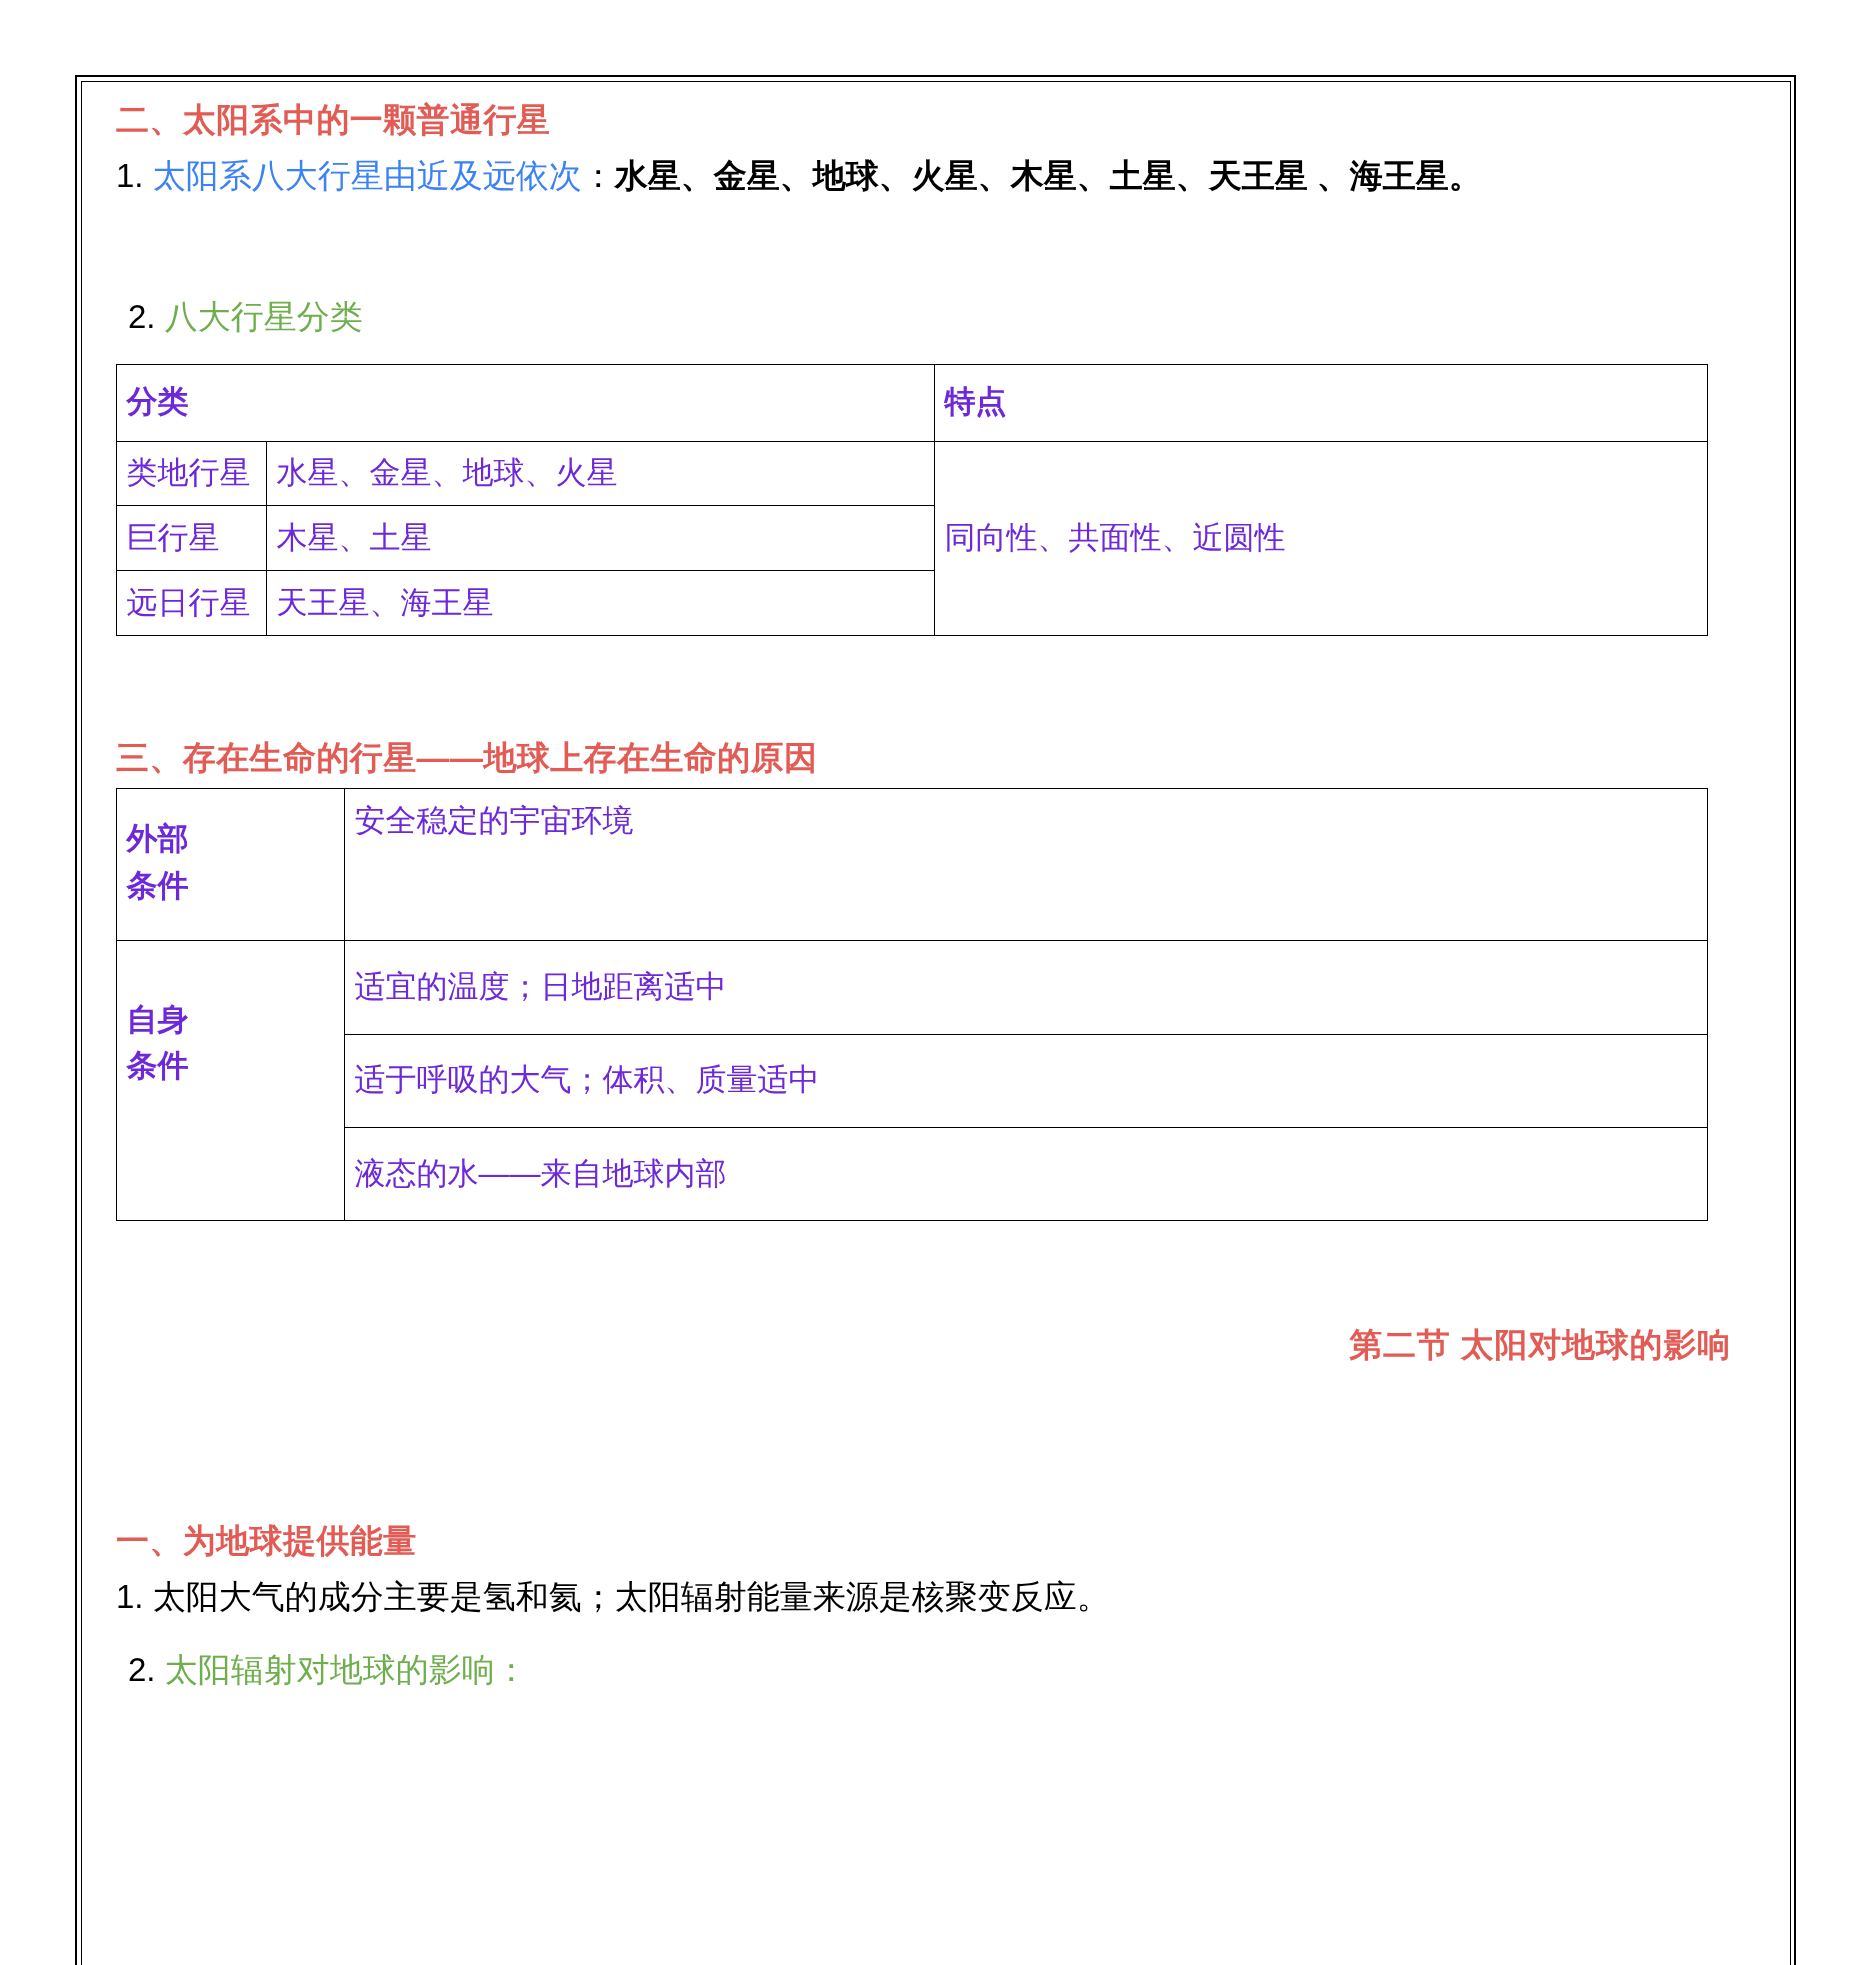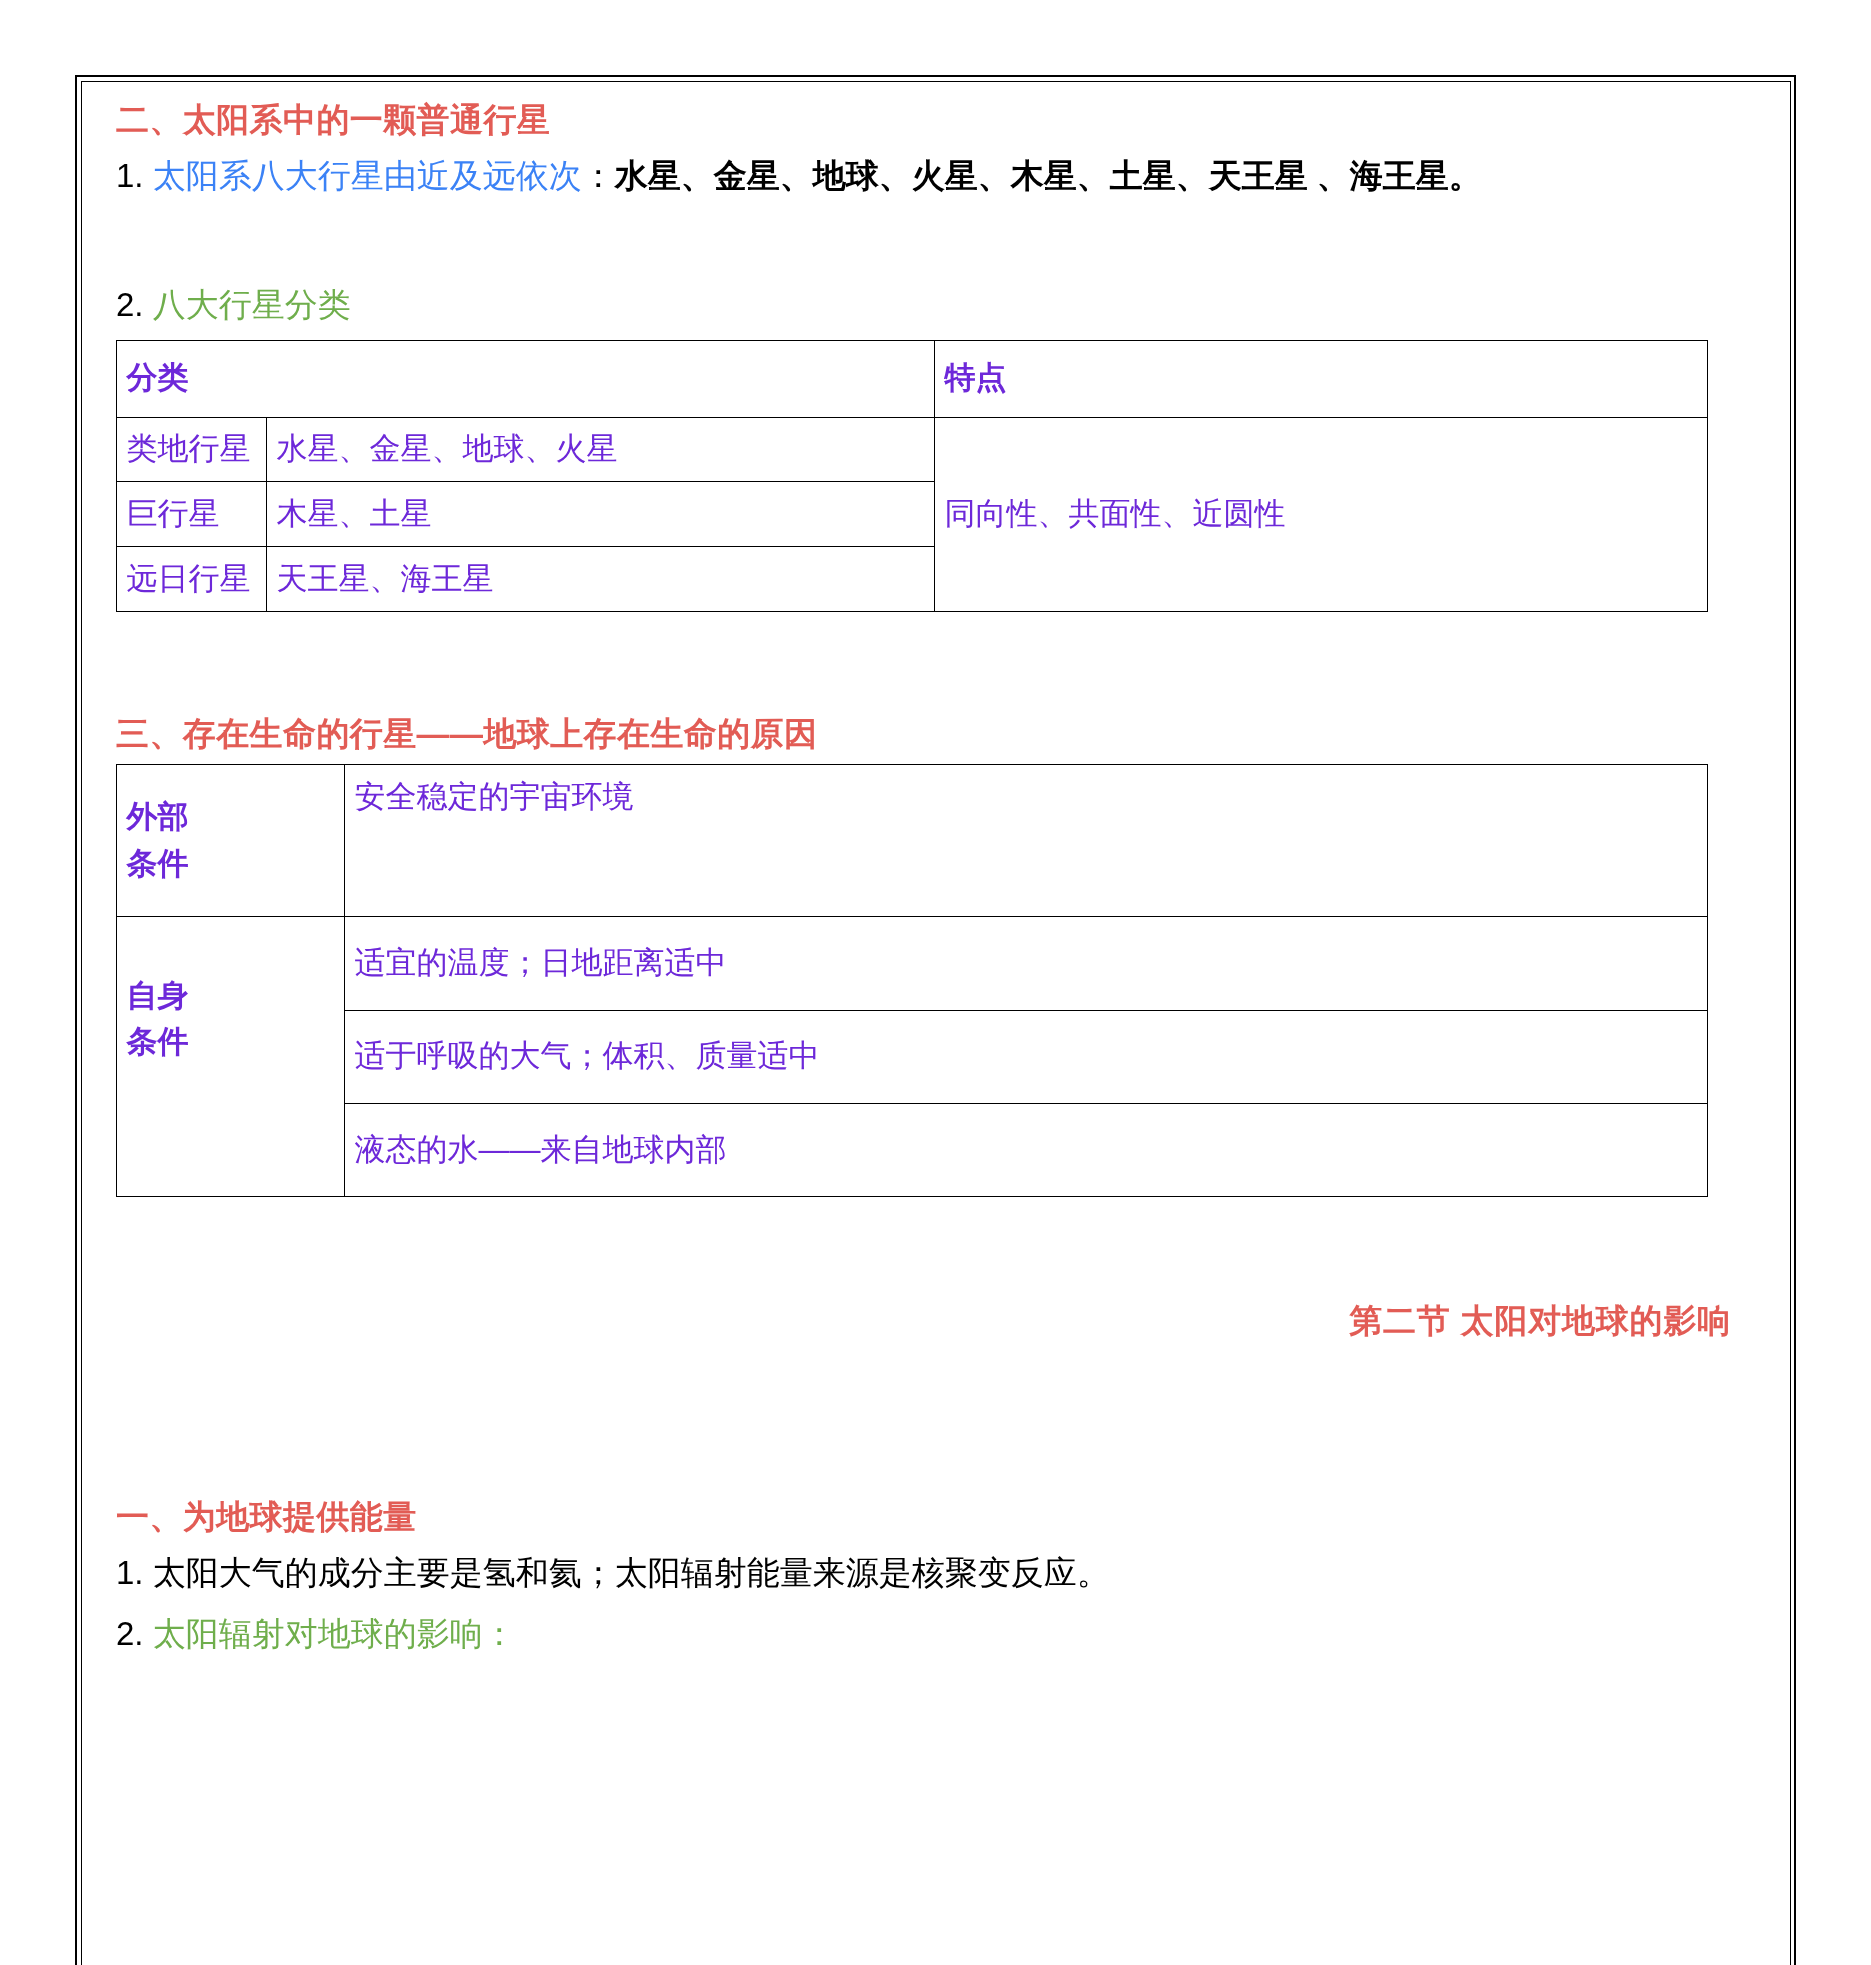--- a/index.html
+++ b/index.html
@@ -66,7 +66,7 @@
   .sub-green {
     font-size: 33px;
     line-height: 1.4;
-    margin: 0;
+    margin: 12px;
   }
   .sub-green .num { color: #000000; }
   .sub-green .txt { color: #6FAE4C; }

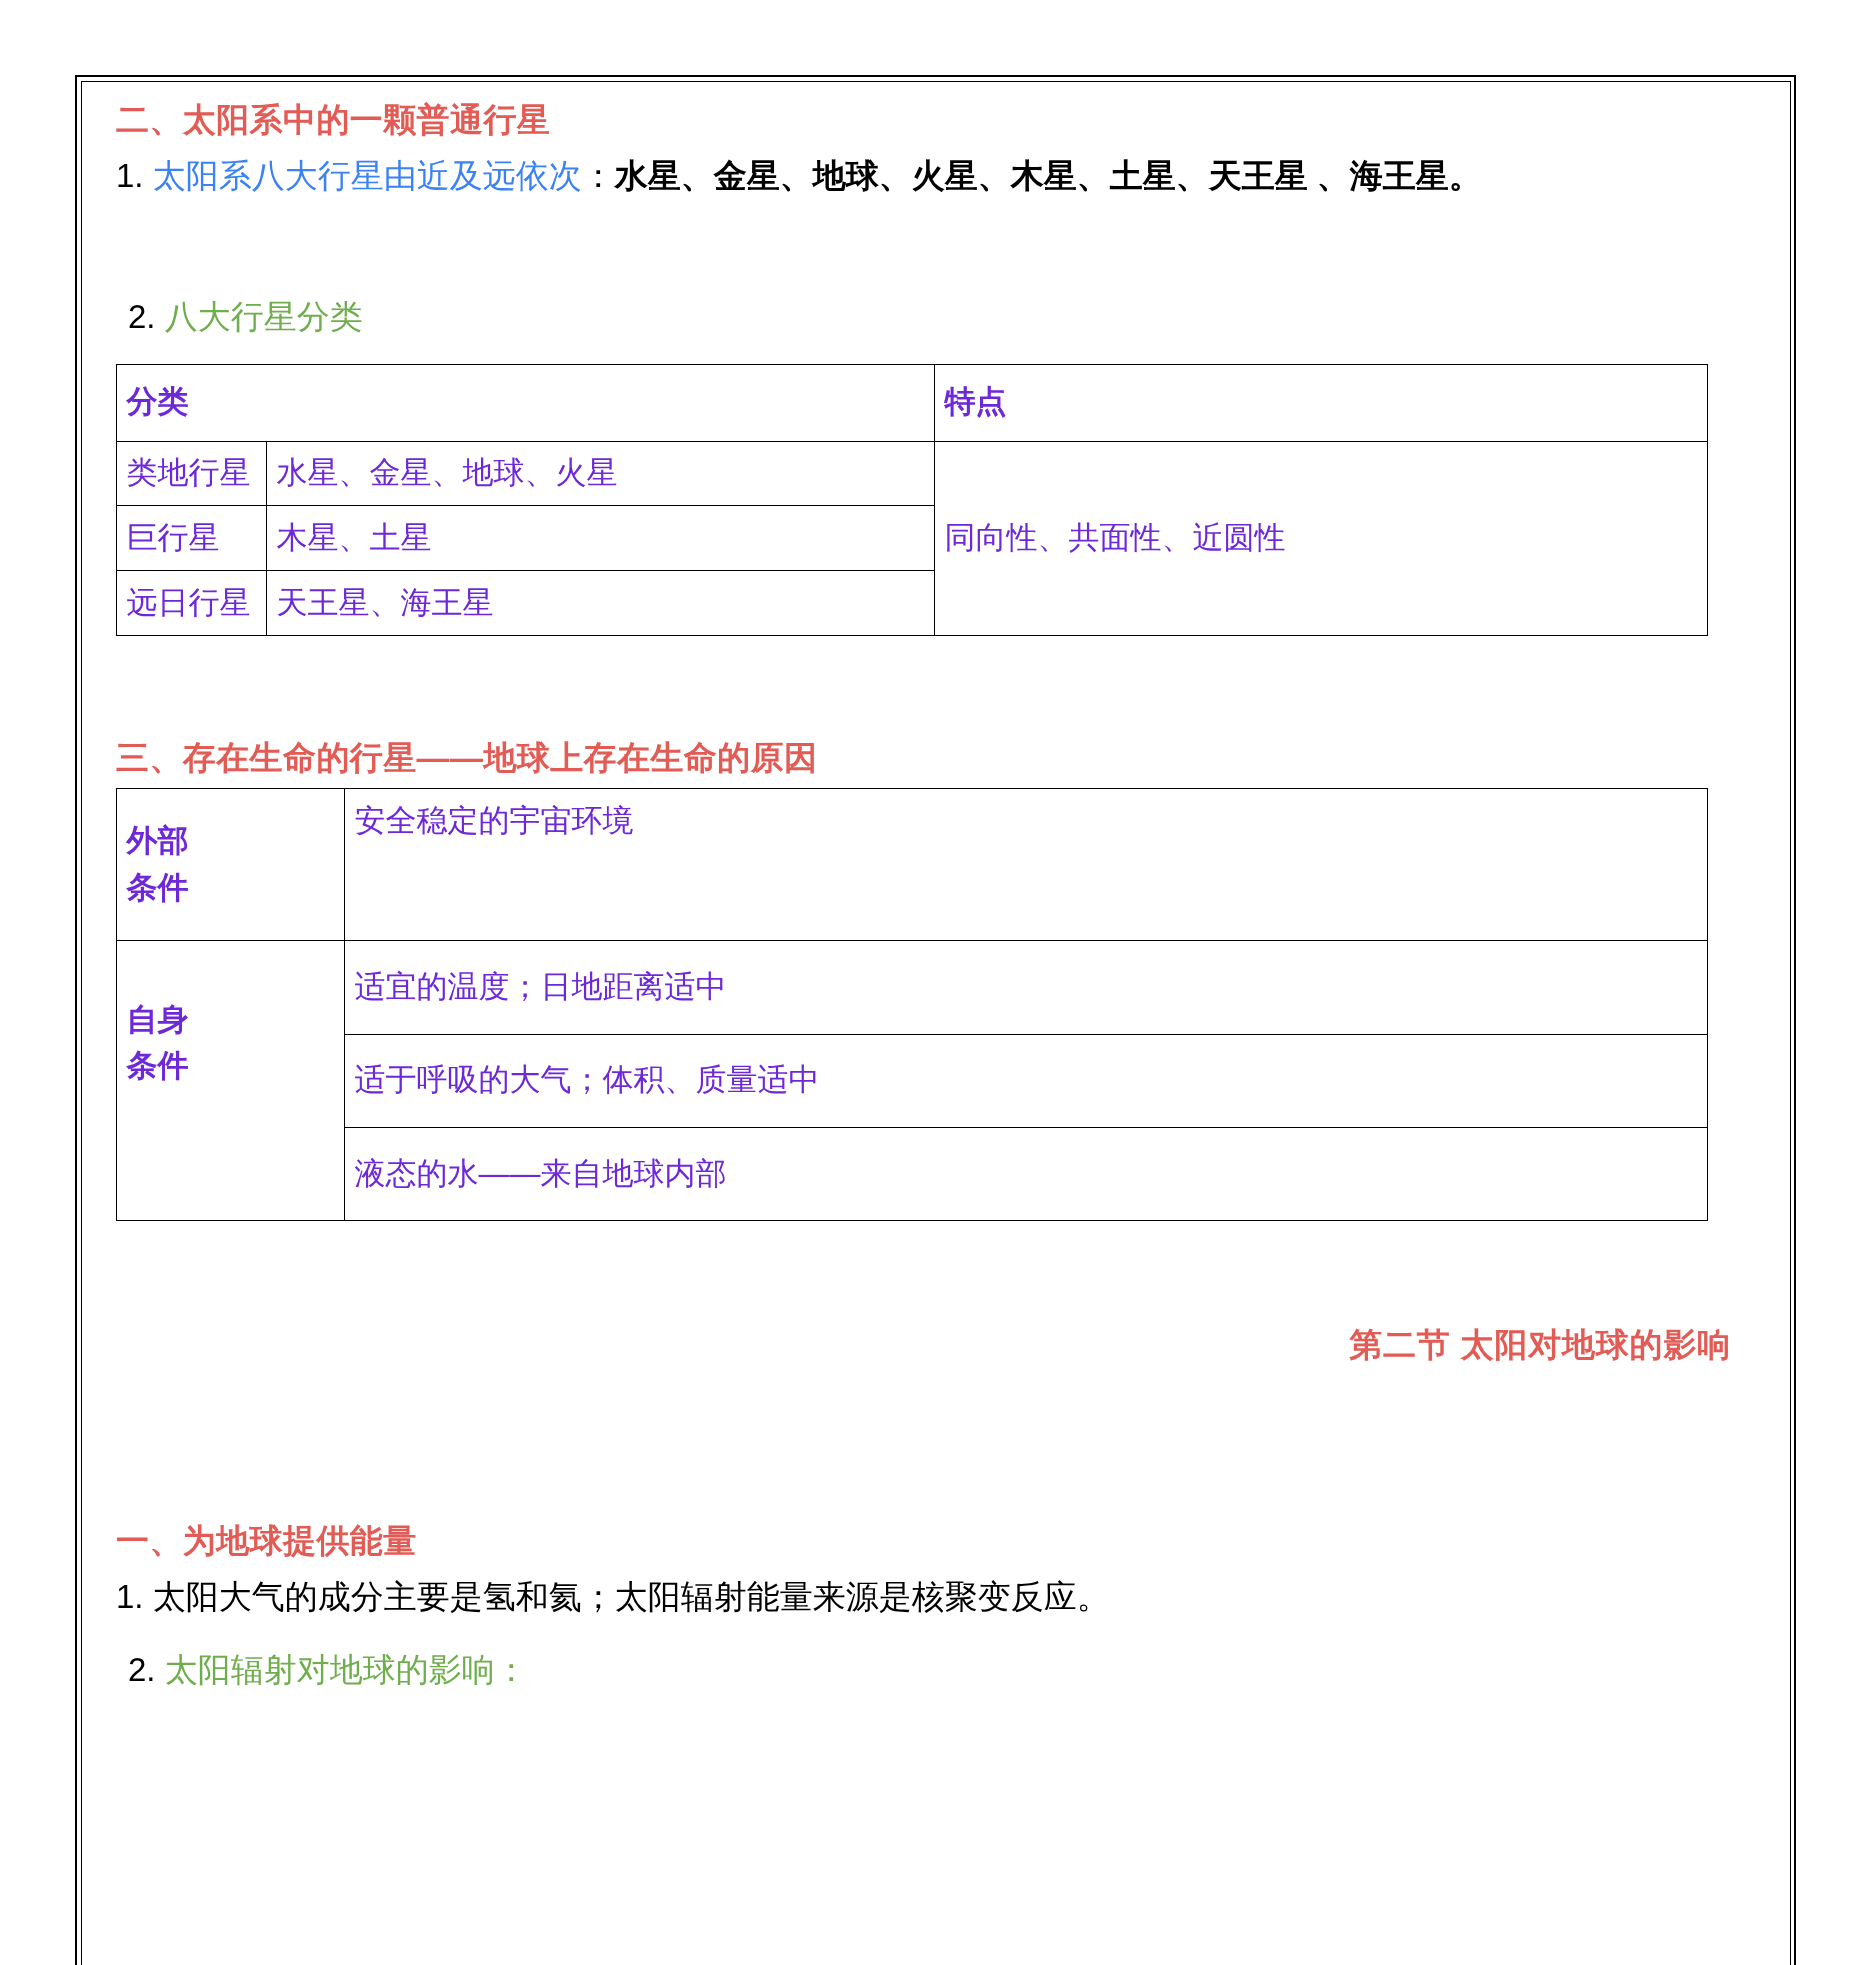--- a/index.html
+++ b/index.html
@@ -163,7 +163,7 @@
       </colgroup>
       <tbody>
         <tr>
-          <td class="bold-cell" style="height:134px;">
+          <td class="bold-cell" style="height:134px;font-family:Liberation Mono, monospace;">
             <span>外部</span><br>
             <span>条件</span>
           </td>

